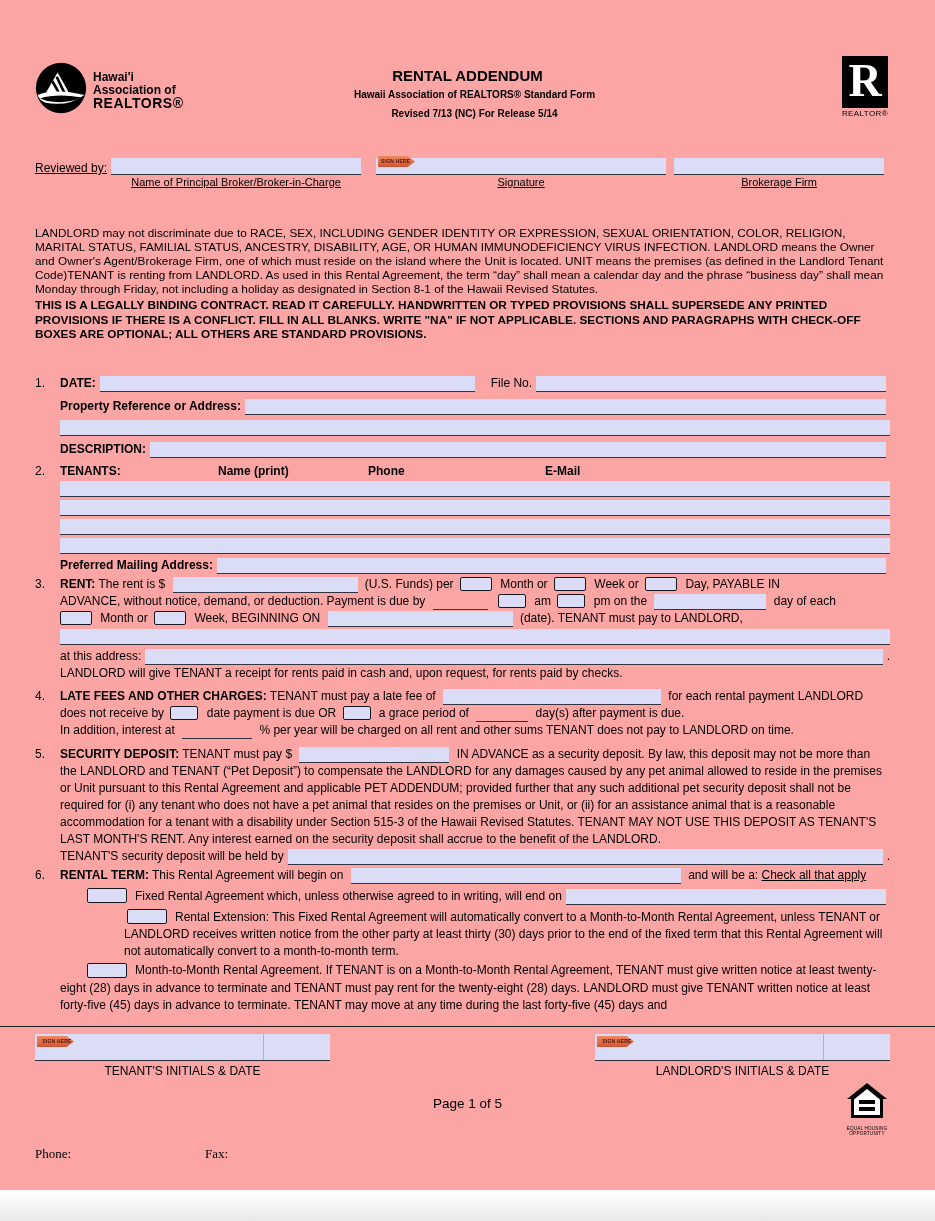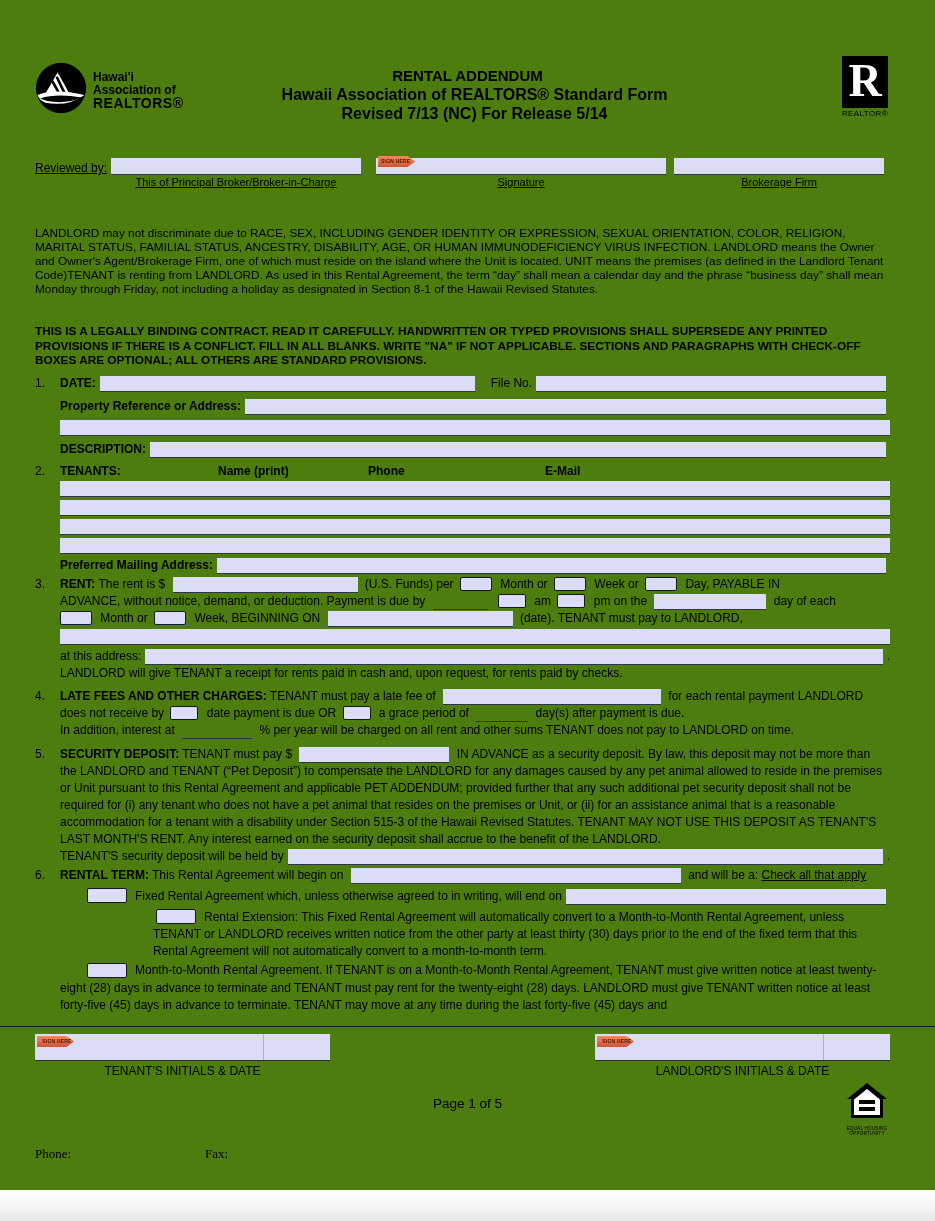--- a/index.html
+++ b/index.html
@@ -3,7 +3,7 @@
 <meta charset="utf-8">
 <style>
   html,body{margin:0;padding:0;background:#e9e9e9;}
-  .page{position:relative;width:935px;height:1221px;background:#4d7c0f;overflow:hidden;
+  .page{position:relative;width:935px;height:1221px;background:#fca5a5;overflow:hidden;
         font-family:"Liberation Sans",sans-serif;color:#000;}
   
   .har-logo{position:absolute;left:35px;top:62px;display:flex;align-items:center;}

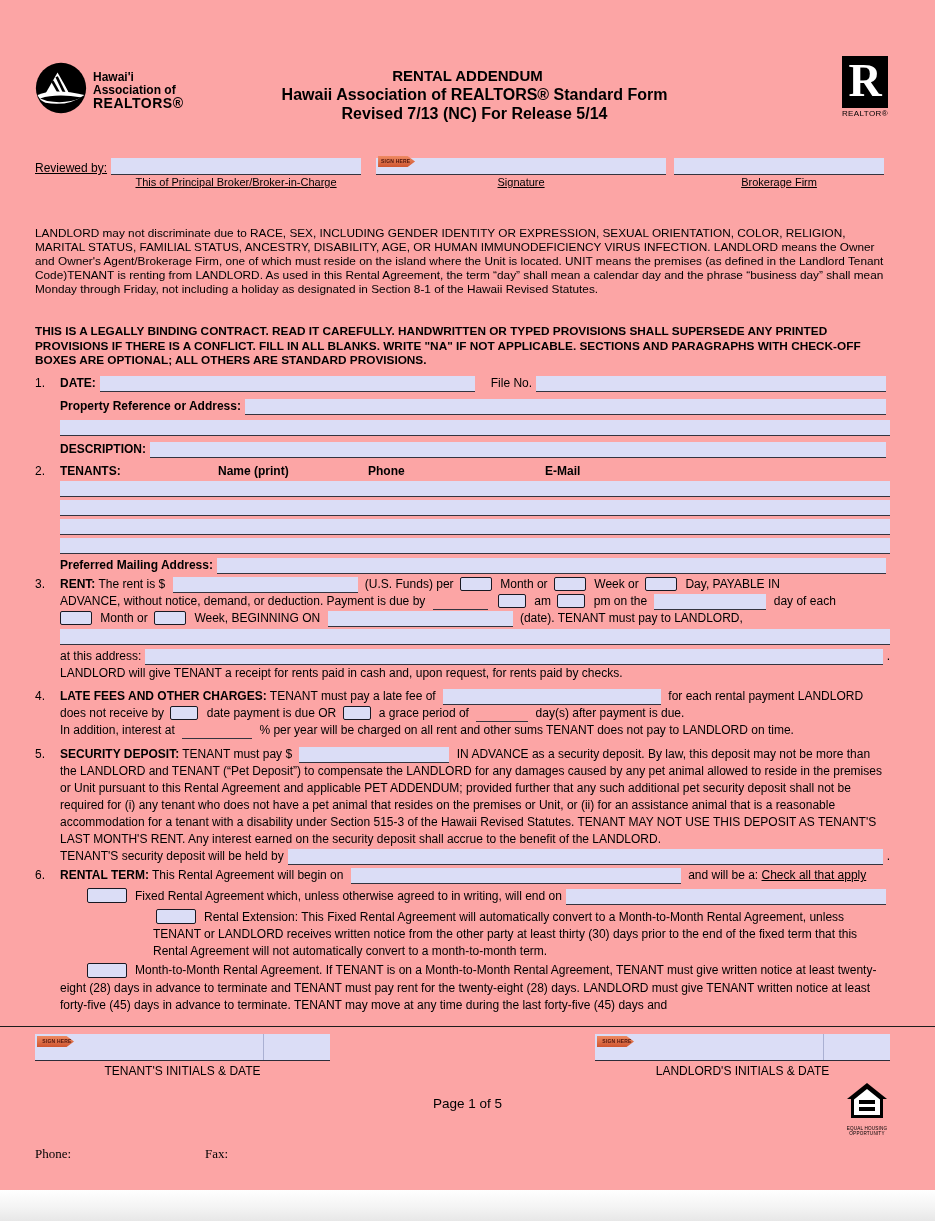--- a/index.html
+++ b/index.html
@@ -11,7 +11,7 @@
   .har-text .l3{font-size:14px;letter-spacing:.5px;}
   .titleblock{position:absolute;left:0;right:0;top:66px;text-align:center;font-weight:bold;}
   .titleblock .t1{font-size:15px;line-height:19px;}
-  .titleblock .t2,.titleblock .t3{font-size:16px;line-height:19px;margin-left:14px;}
+  .titleblock .t2,.titleblock .t3{font-size:10px;line-height:19px;margin-left:14px;}
   .realtor{position:absolute;left:836px;top:56px;width:58px;text-align:center;}
   .rbox{width:46px;height:52px;background:#000;color:#fff;margin:0 auto;
         font-family:"Liberation Serif",serif;font-weight:bold;font-size:46px;line-height:50px;}

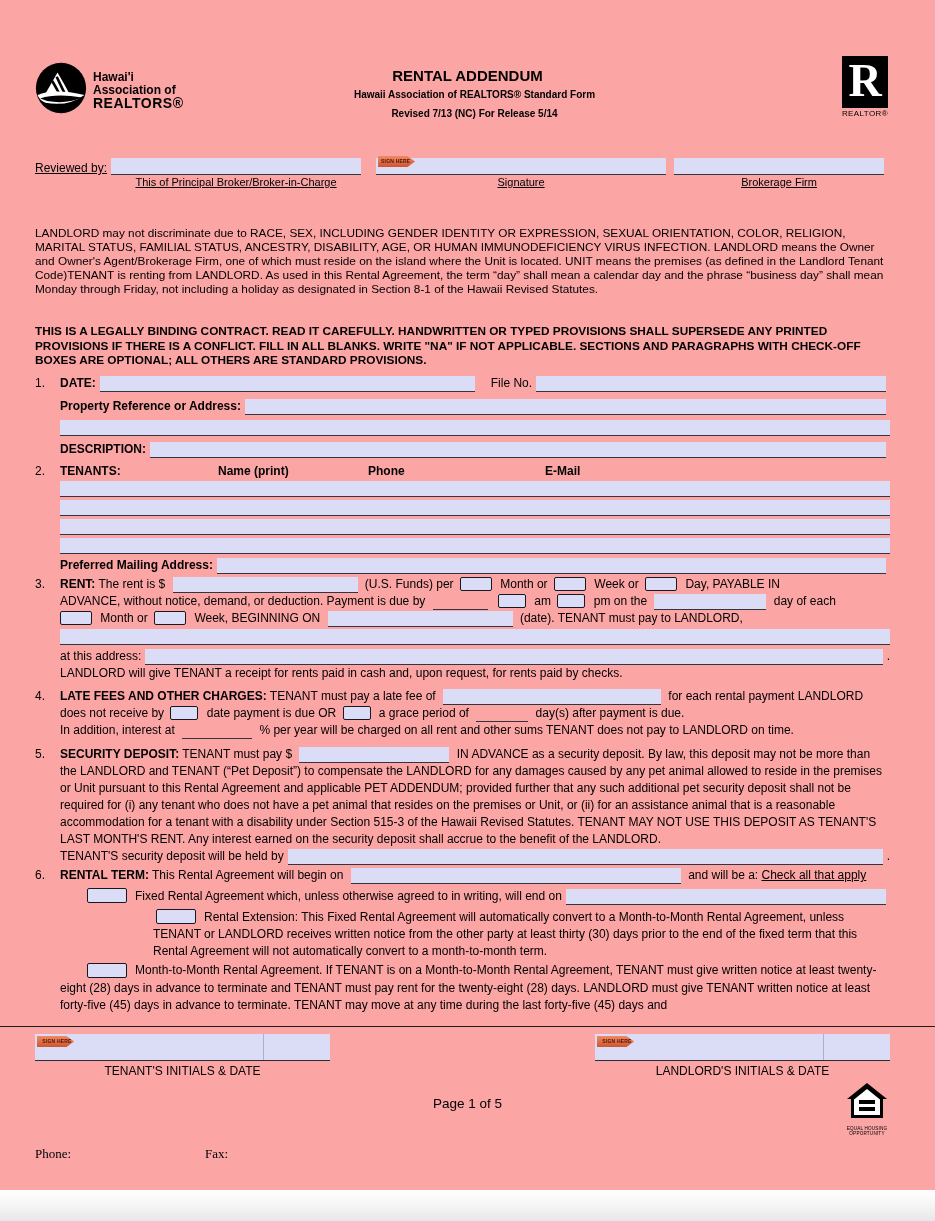--- a/index.html
+++ b/index.html
@@ -119,7 +119,7 @@
     <span class="rlbl">Reviewed by:</span>
     <div class="rcol c1">
       <div class="fline"></div>
-      <div class="cap">This of Principal Broker/Broker-in-Charge</div>
+      <div class="cap">Name of Principal Broker/Broker-in-Charge</div>
     </div>
     <div class="rcol c2">
       <div class="fline">

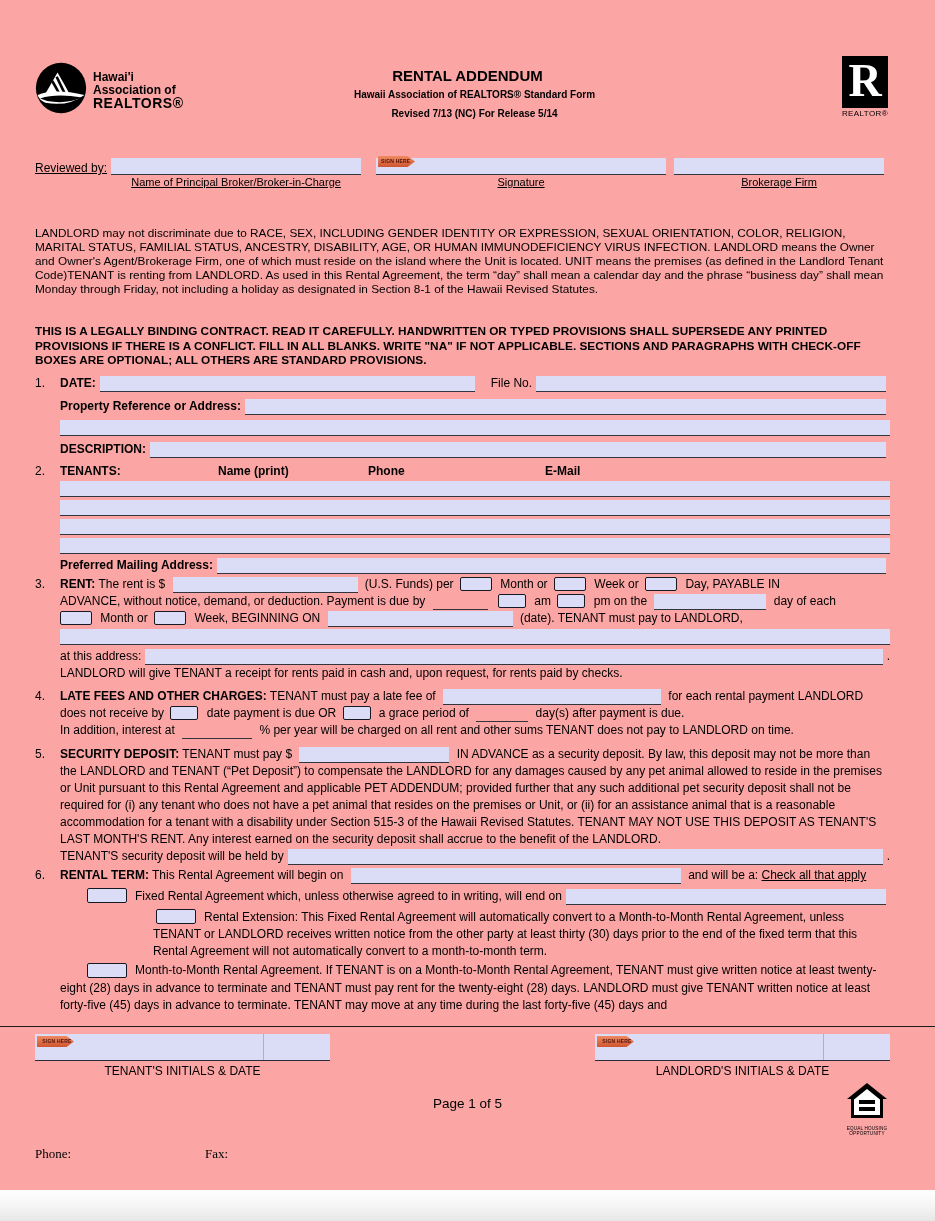--- a/index.html
+++ b/index.html
@@ -47,7 +47,7 @@
        padding-left:3px;box-sizing:border-box;letter-spacing:.2px;overflow:hidden;}
   
   .intro{position:absolute;left:35px;top:226px;width:858px;font-size:11.8px;line-height:14px;}
-  .intro .p2{font-weight:bold;margin-top:28px;line-height:14.5px;}
+  .intro .p2{font-weight:bold;margin-top:2px;line-height:14.5px;}
   
   #sections{position:absolute;left:35px;top:375px;width:855px;font-size:12px;line-height:17px;}
   .sec{display:flex;}

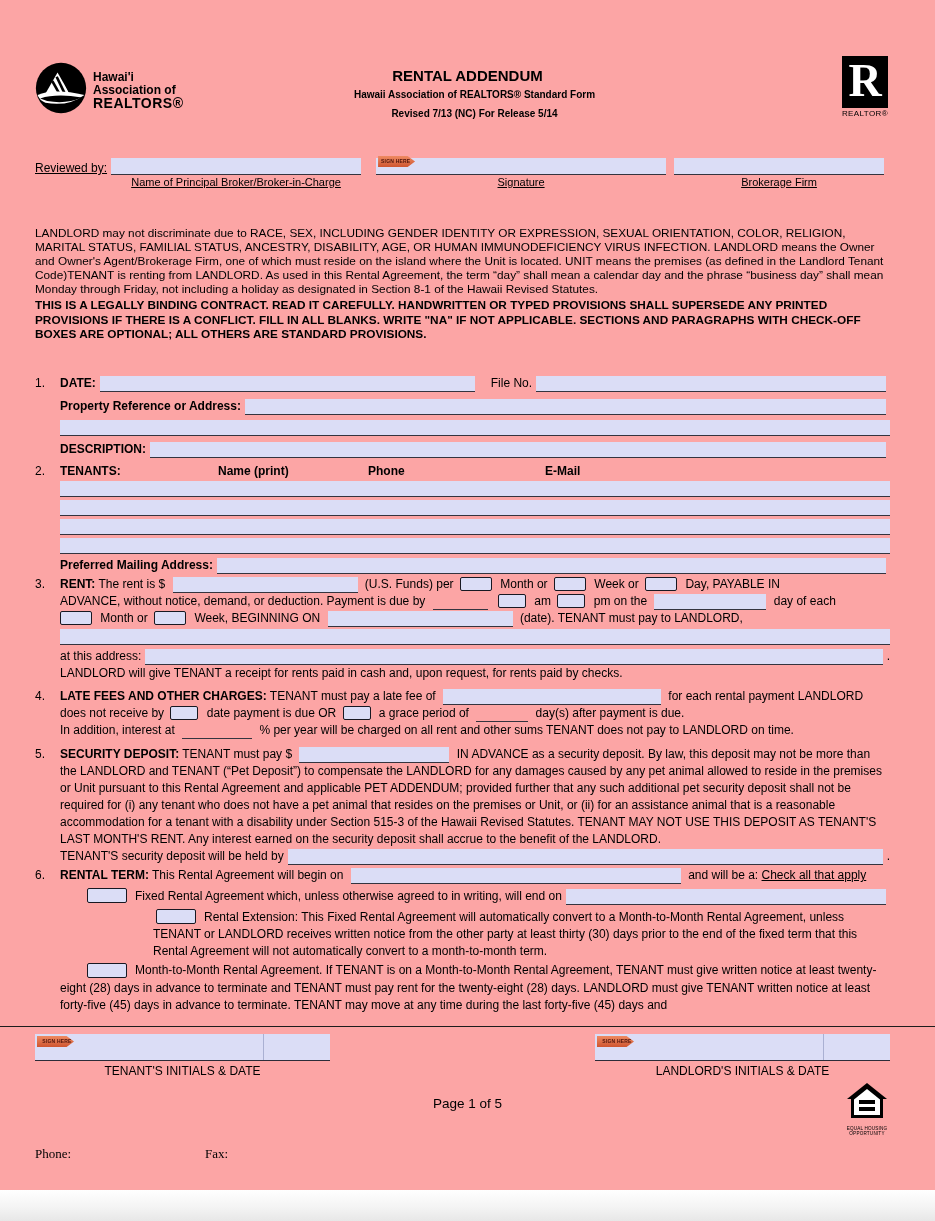--- a/index.html
+++ b/index.html
@@ -59,7 +59,7 @@
   .trow{margin-bottom:3px;}
   .iline{line-height:17px;}
   .para{line-height:17px;}
-  .ext{margin-left:93px;}
+  .ext{margin-left:64px;}
   .mtm{text-indent:24px;}
   .mtm .cbi{text-indent:0;}
   .cbi{margin-right:8px;}

